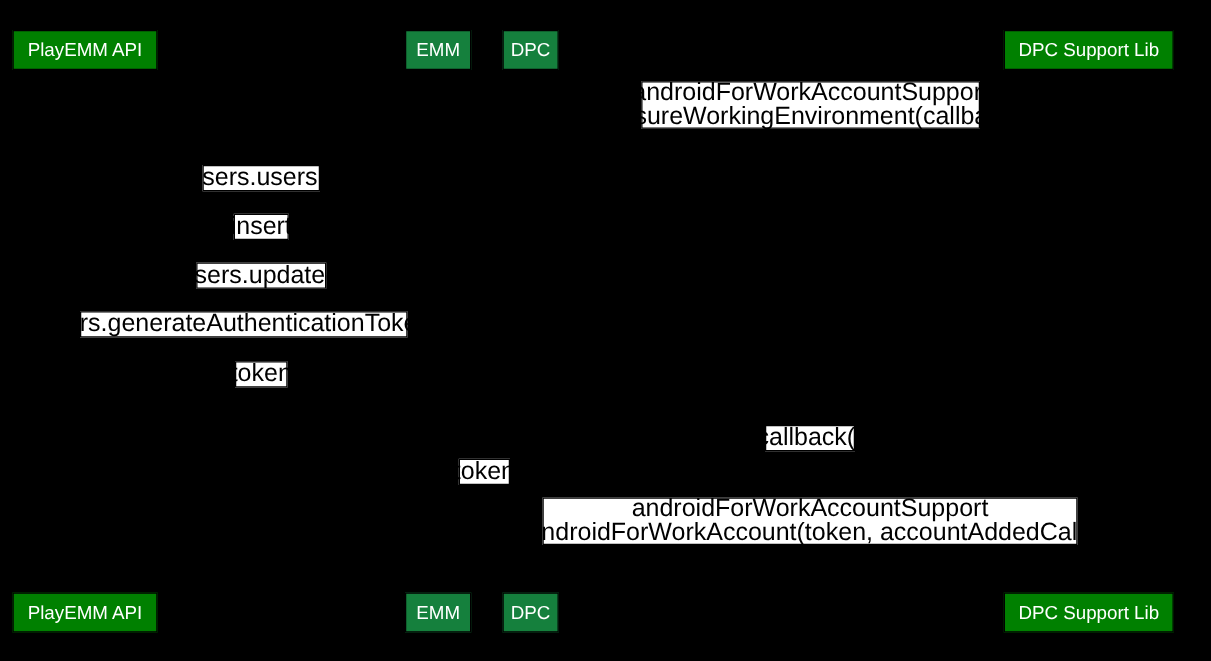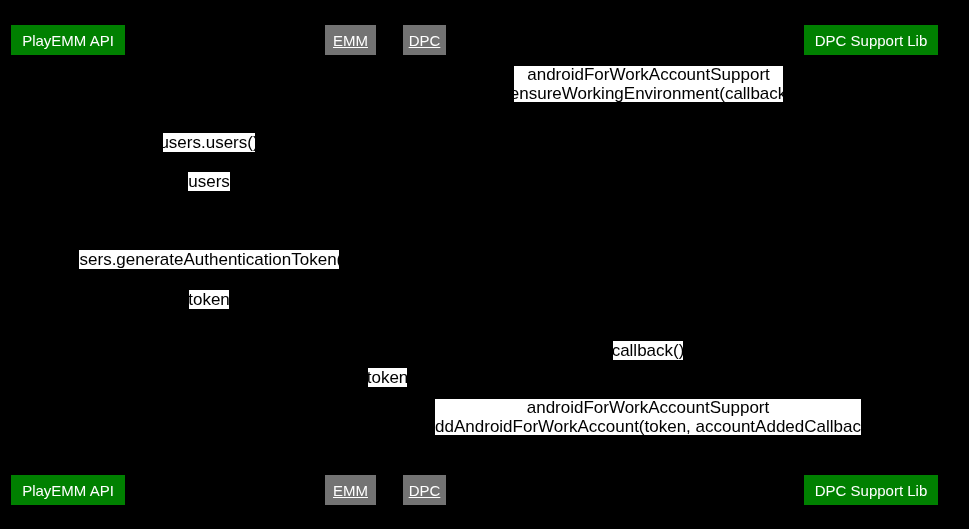--- a/index.html
+++ b/index.html
@@ -35,7 +35,7 @@
     border: 1px solid #000000;
   }
   .participant.green { background: #008000; }
-  .participant.blue  { background: #737373; text-decoration: underline; }
+  .participant.blue  { background: #15803d; }
 
   .lifeline {
     position: absolute;

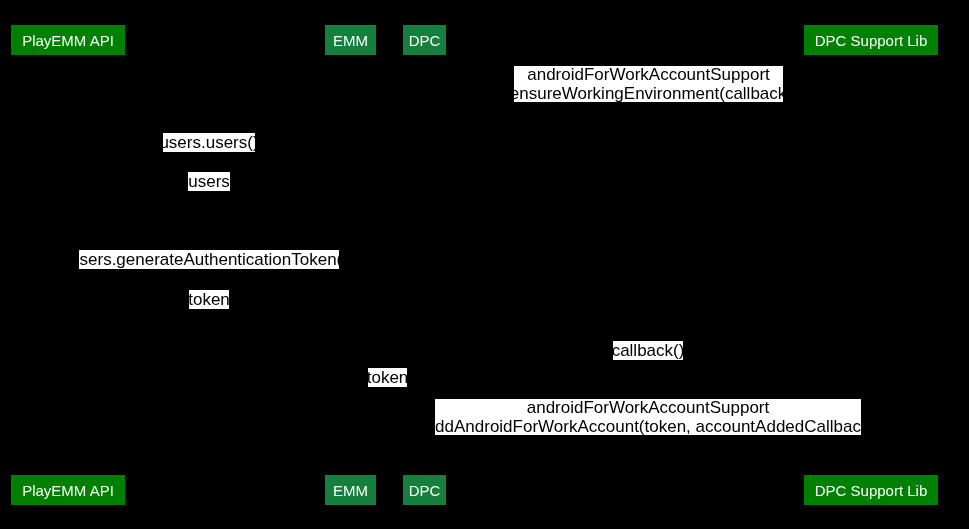--- a/index.html
+++ b/index.html
@@ -49,7 +49,7 @@
     background: #ffffff;
     color: #000000;
     border: 1px solid #000000;
-    font-size: 17px;
+    font-size: 20px;
     line-height: 19px;
     text-align: center;
     white-space: pre;

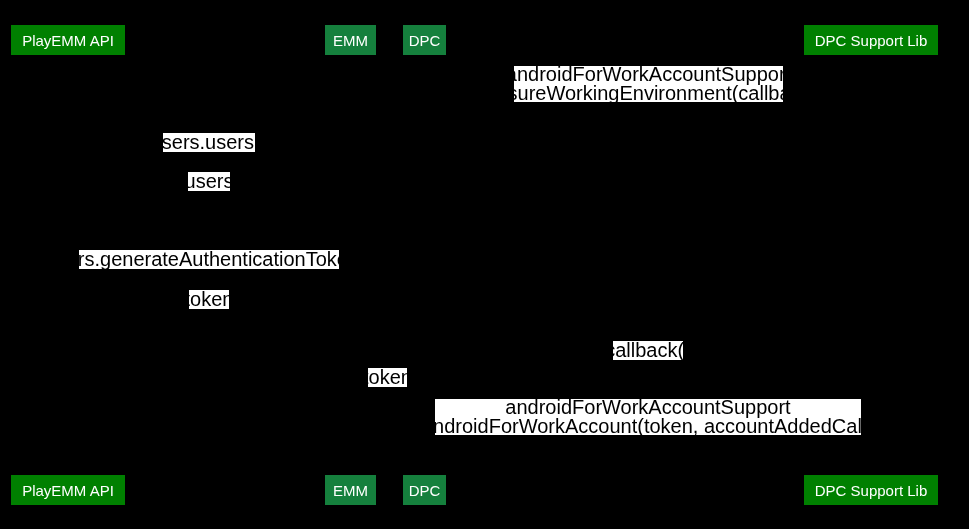--- a/index.html
+++ b/index.html
@@ -94,7 +94,7 @@
     <div class="msg" style="left: 513px; top: 65px; width: 271px; height: 38px;"><span>androidForWorkAccountSupport
 .ensureWorkingEnvironment(callback)</span></div>
     <div class="msg" style="left: 162px; top: 132px; width: 94px; height: 21px;"><span>users.users()</span></div>
-    <div class="msg" style="left: 187px; top: 171px; width: 44px; height: 21px;"><span>users</span></div>
+    <div class="msg" style="left: 187px; top: 171px; width: 44px; height: 21px;"><span>insert</span></div>
     <div class="msg" style="left: 78px; top: 249px; width: 262px; height: 21px; text-align: center;"><span>users.generateAuthenticationToken()</span></div>
     <div class="msg" style="left: 188px; top: 289px; width: 42px; height: 21px;"><span>token</span></div>
     <div class="msg" style="left: 612px; top: 340px; width: 72px; height: 21px;"><span>callback()</span></div>

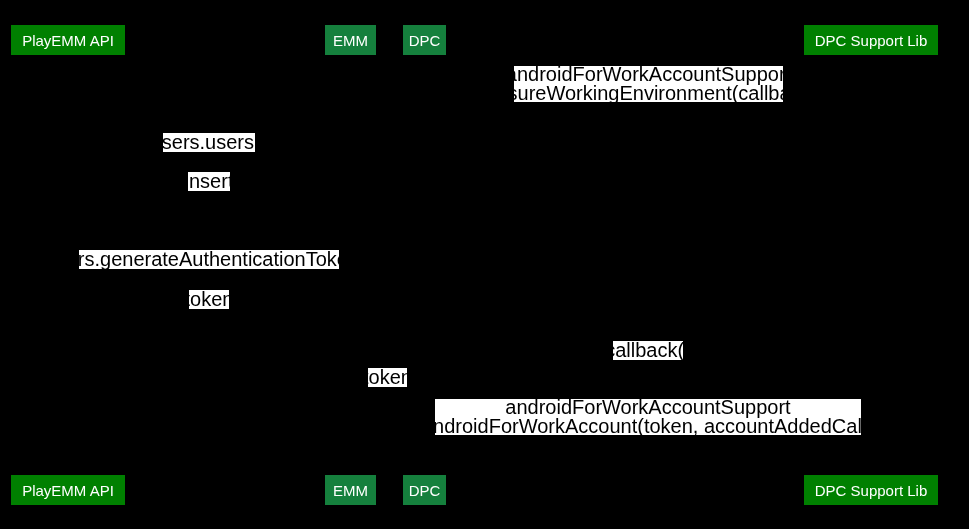--- a/index.html
+++ b/index.html
@@ -95,6 +95,7 @@
 .ensureWorkingEnvironment(callback)</span></div>
     <div class="msg" style="left: 162px; top: 132px; width: 94px; height: 21px;"><span>users.users()</span></div>
     <div class="msg" style="left: 187px; top: 171px; width: 44px; height: 21px;"><span>insert</span></div>
+    <div class="msg" style="left: 157px; top: 210px; width: 104px; height: 21px;"><span>users.update()</span></div>
     <div class="msg" style="left: 78px; top: 249px; width: 262px; height: 21px; text-align: center;"><span>users.generateAuthenticationToken()</span></div>
     <div class="msg" style="left: 188px; top: 289px; width: 42px; height: 21px;"><span>token</span></div>
     <div class="msg" style="left: 612px; top: 340px; width: 72px; height: 21px;"><span>callback()</span></div>

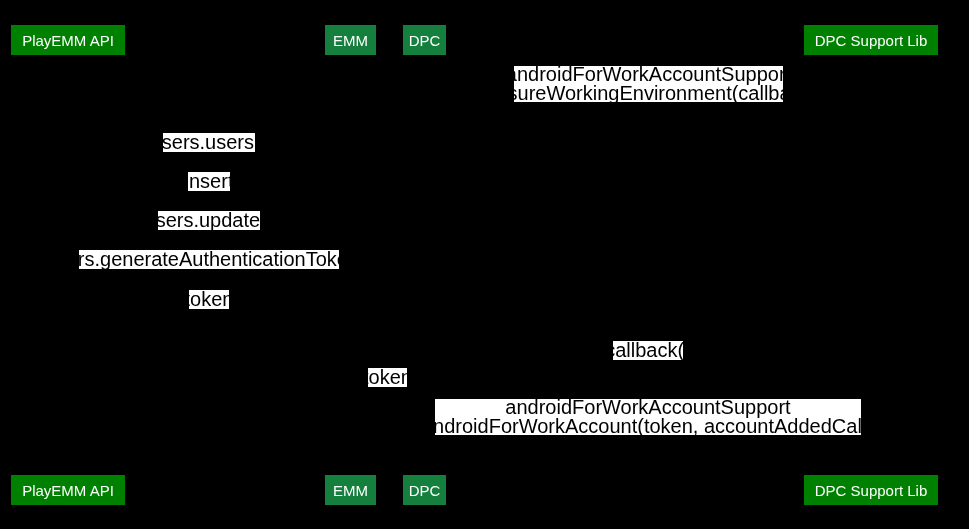--- a/index.html
+++ b/index.html
@@ -96,7 +96,7 @@
     <div class="msg" style="left: 162px; top: 132px; width: 94px; height: 21px;"><span>users.users()</span></div>
     <div class="msg" style="left: 187px; top: 171px; width: 44px; height: 21px;"><span>insert</span></div>
     <div class="msg" style="left: 157px; top: 210px; width: 104px; height: 21px;"><span>users.update()</span></div>
-    <div class="msg" style="left: 78px; top: 249px; width: 262px; height: 21px; text-align: center;"><span>users.generateAuthenticationToken()</span></div>
+    <div class="msg" style="left: 64px; top: 249px; width: 262px; height: 21px; text-align: center;"><span>users.generateAuthenticationToken()</span></div>
     <div class="msg" style="left: 188px; top: 289px; width: 42px; height: 21px;"><span>token</span></div>
     <div class="msg" style="left: 612px; top: 340px; width: 72px; height: 21px;"><span>callback()</span></div>
     <div class="msg" style="left: 367px; top: 367px; width: 41px; height: 21px;"><span>token</span></div>

